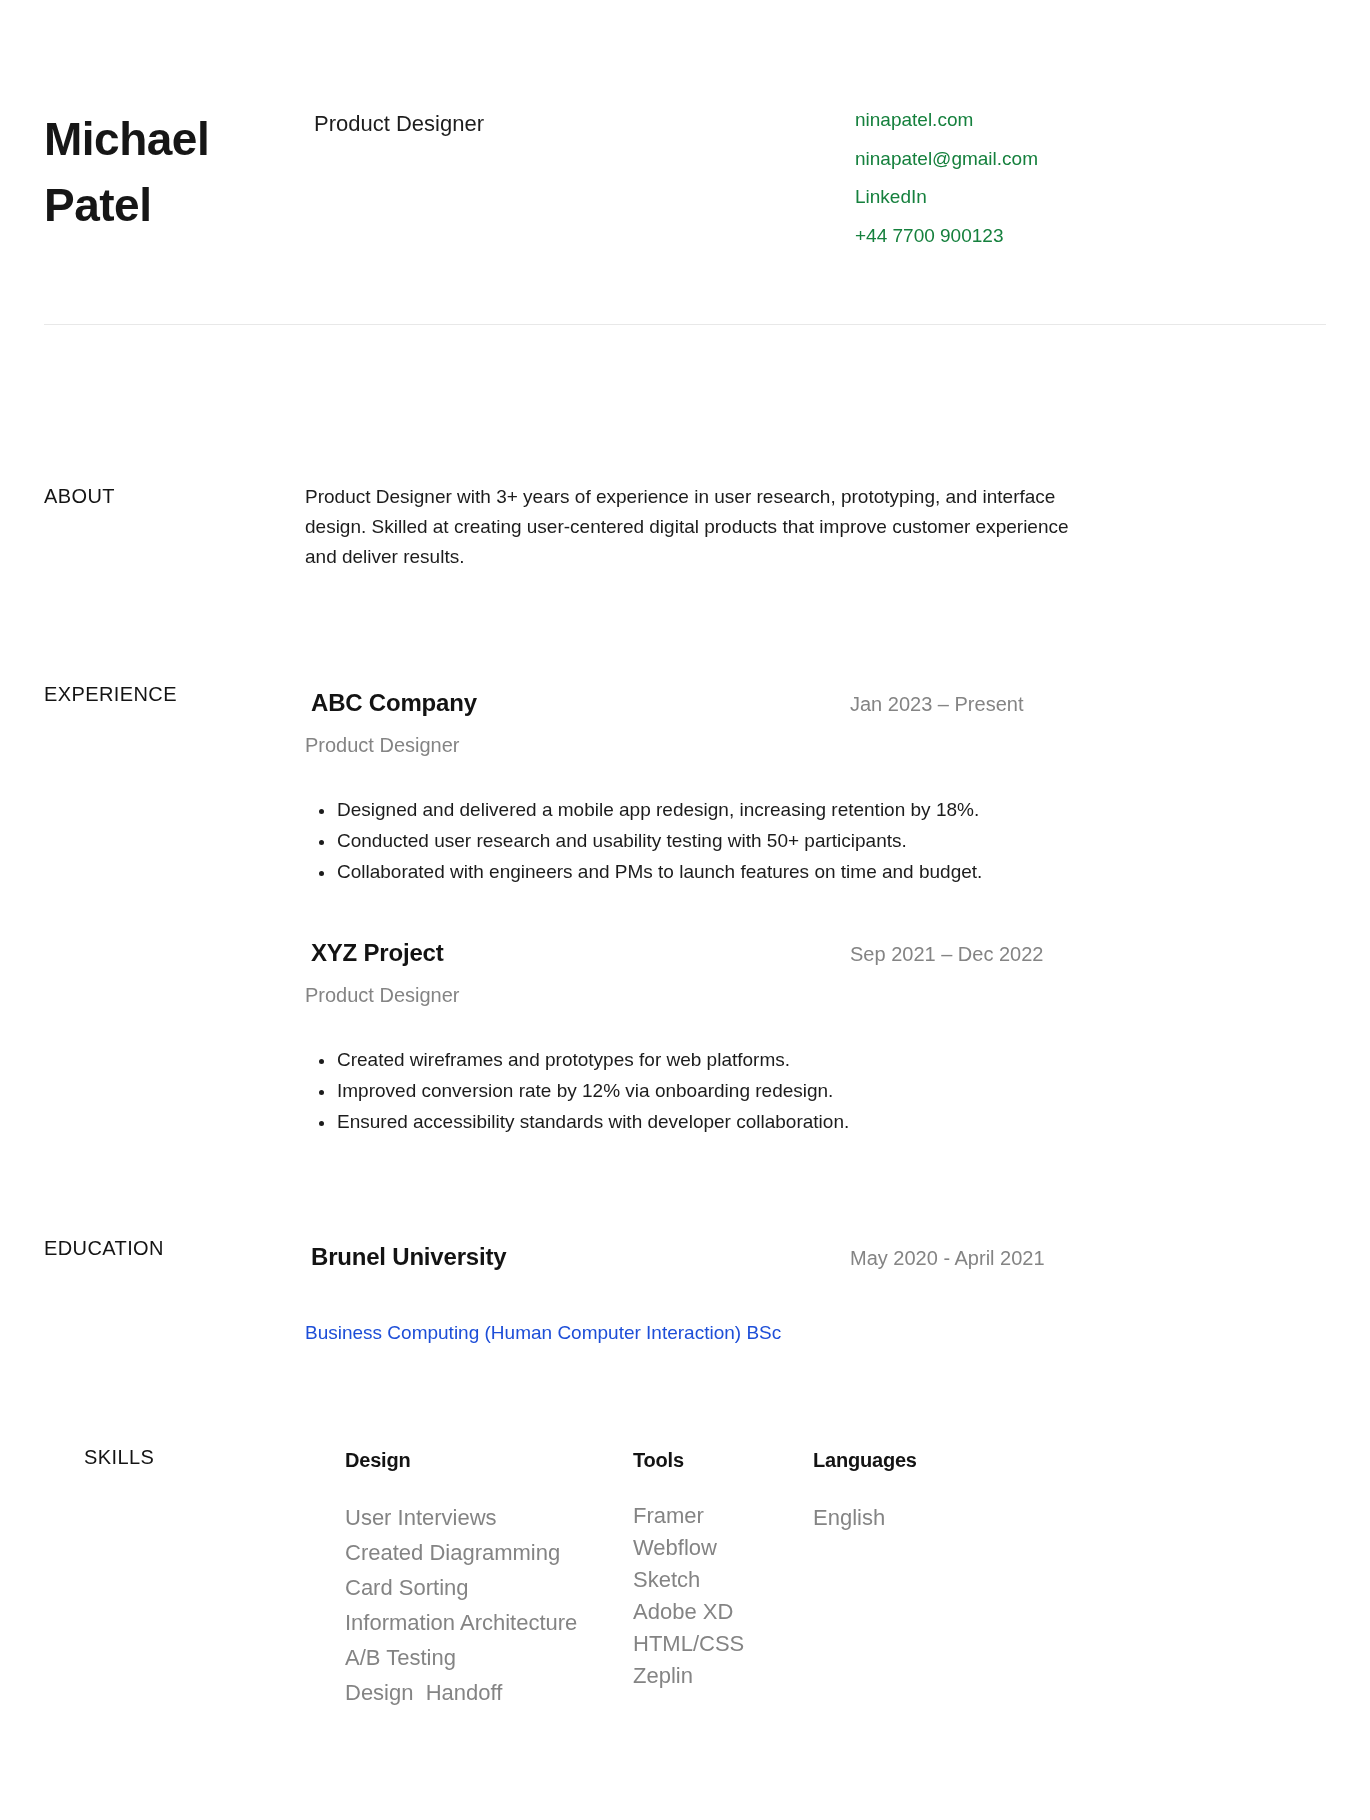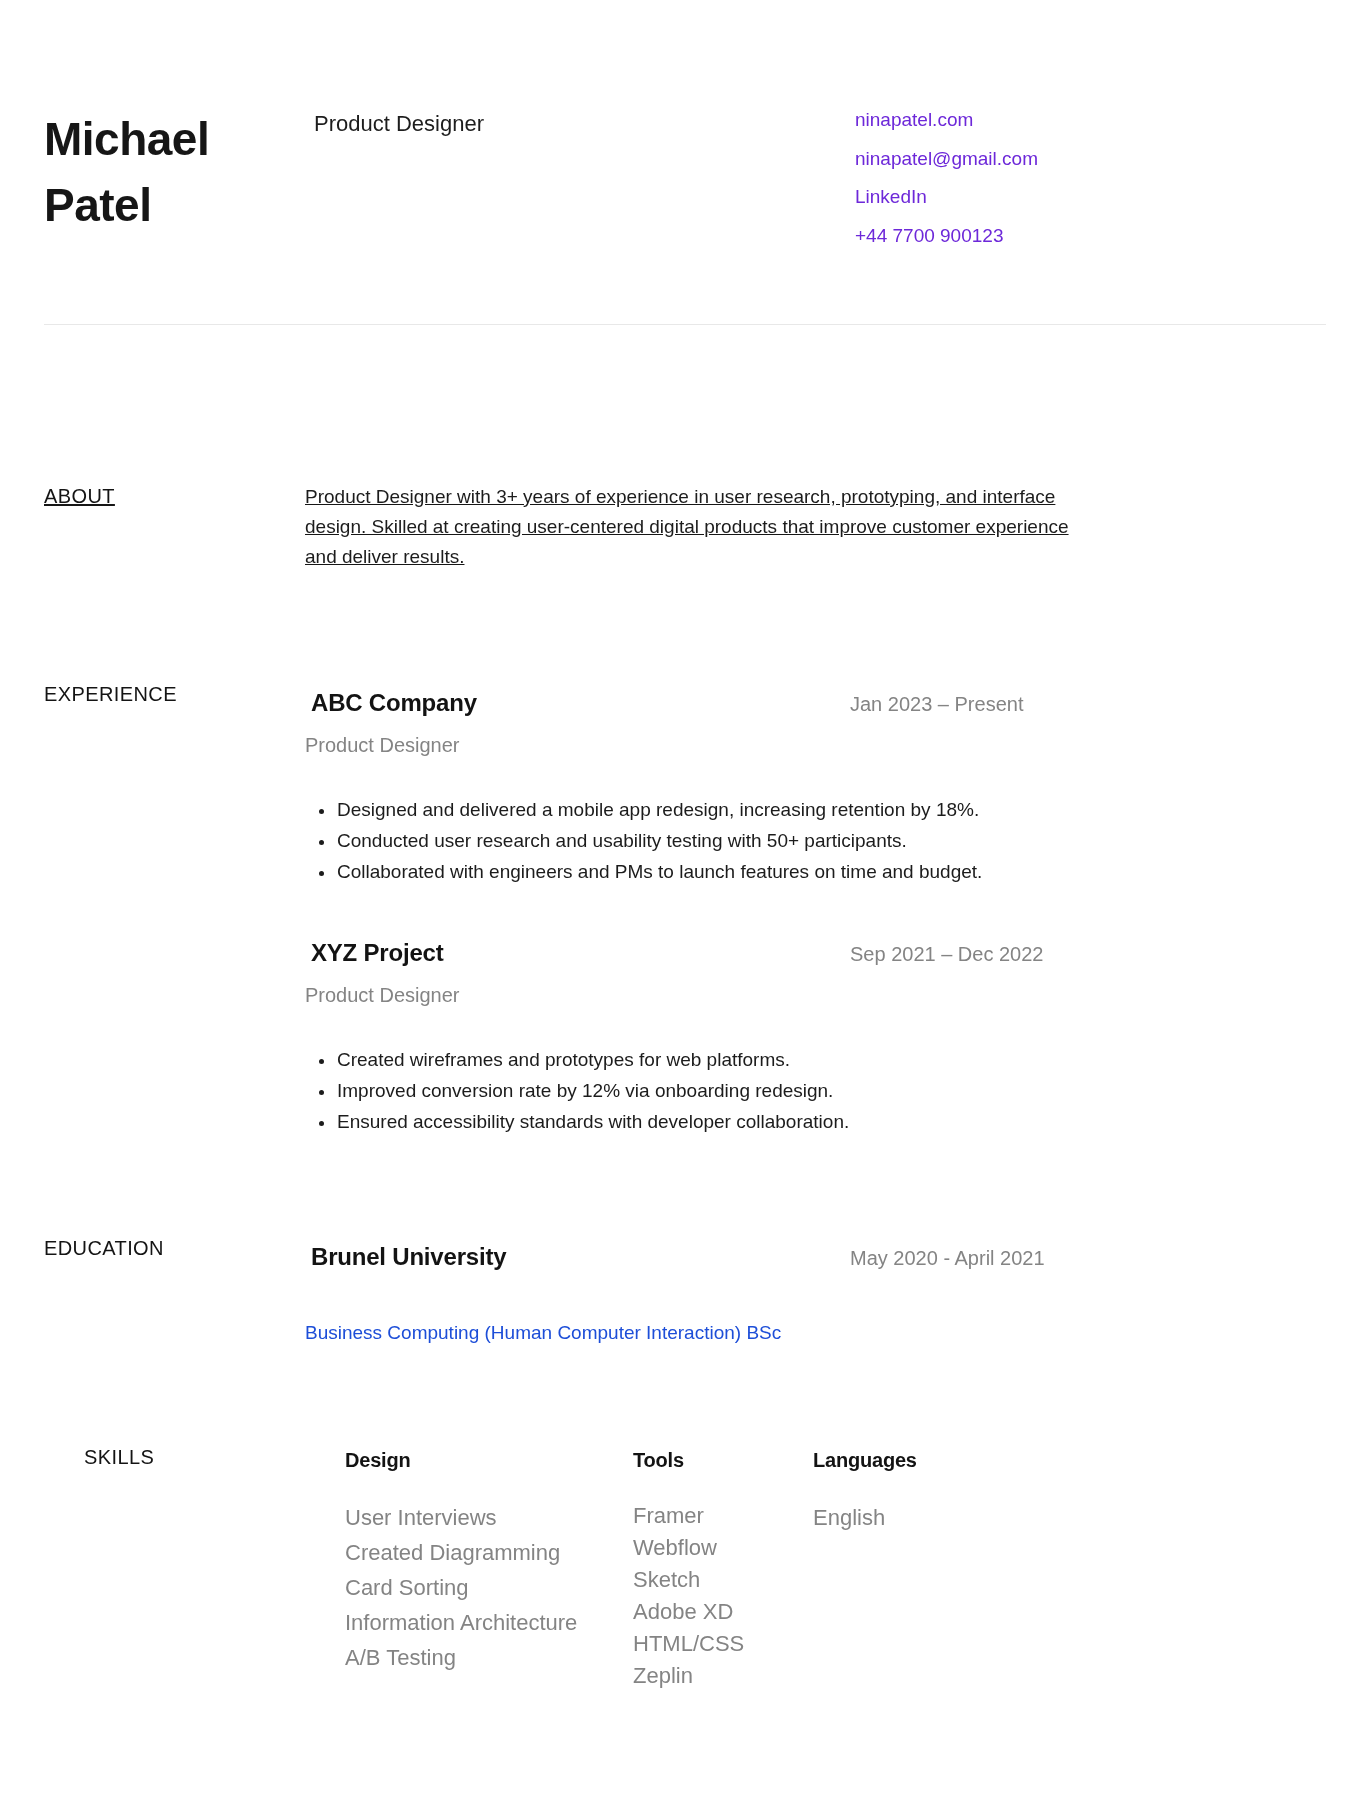--- a/index.html
+++ b/index.html
@@ -27,7 +27,7 @@
     letter-spacing:-0.5px;color:var(--text-primary);
   }
   .job-title{margin-left:8px;margin-top:3px;font-size:22px;line-height:30px;color:#1d1d1d;}
-  .contact{margin-left:auto;width:471px;margin-top:-5px;font-size:19px;line-height:38.5px;color:#6d28d9;}
+  .contact{margin-left:auto;width:471px;margin-top:-5px;font-size:19px;line-height:38.5px;color:#15803d;}
   .contact div{white-space:nowrap;}
 
   .divider{border:none;border-top:1px solid var(--divider);margin:69px 0 0 0;}

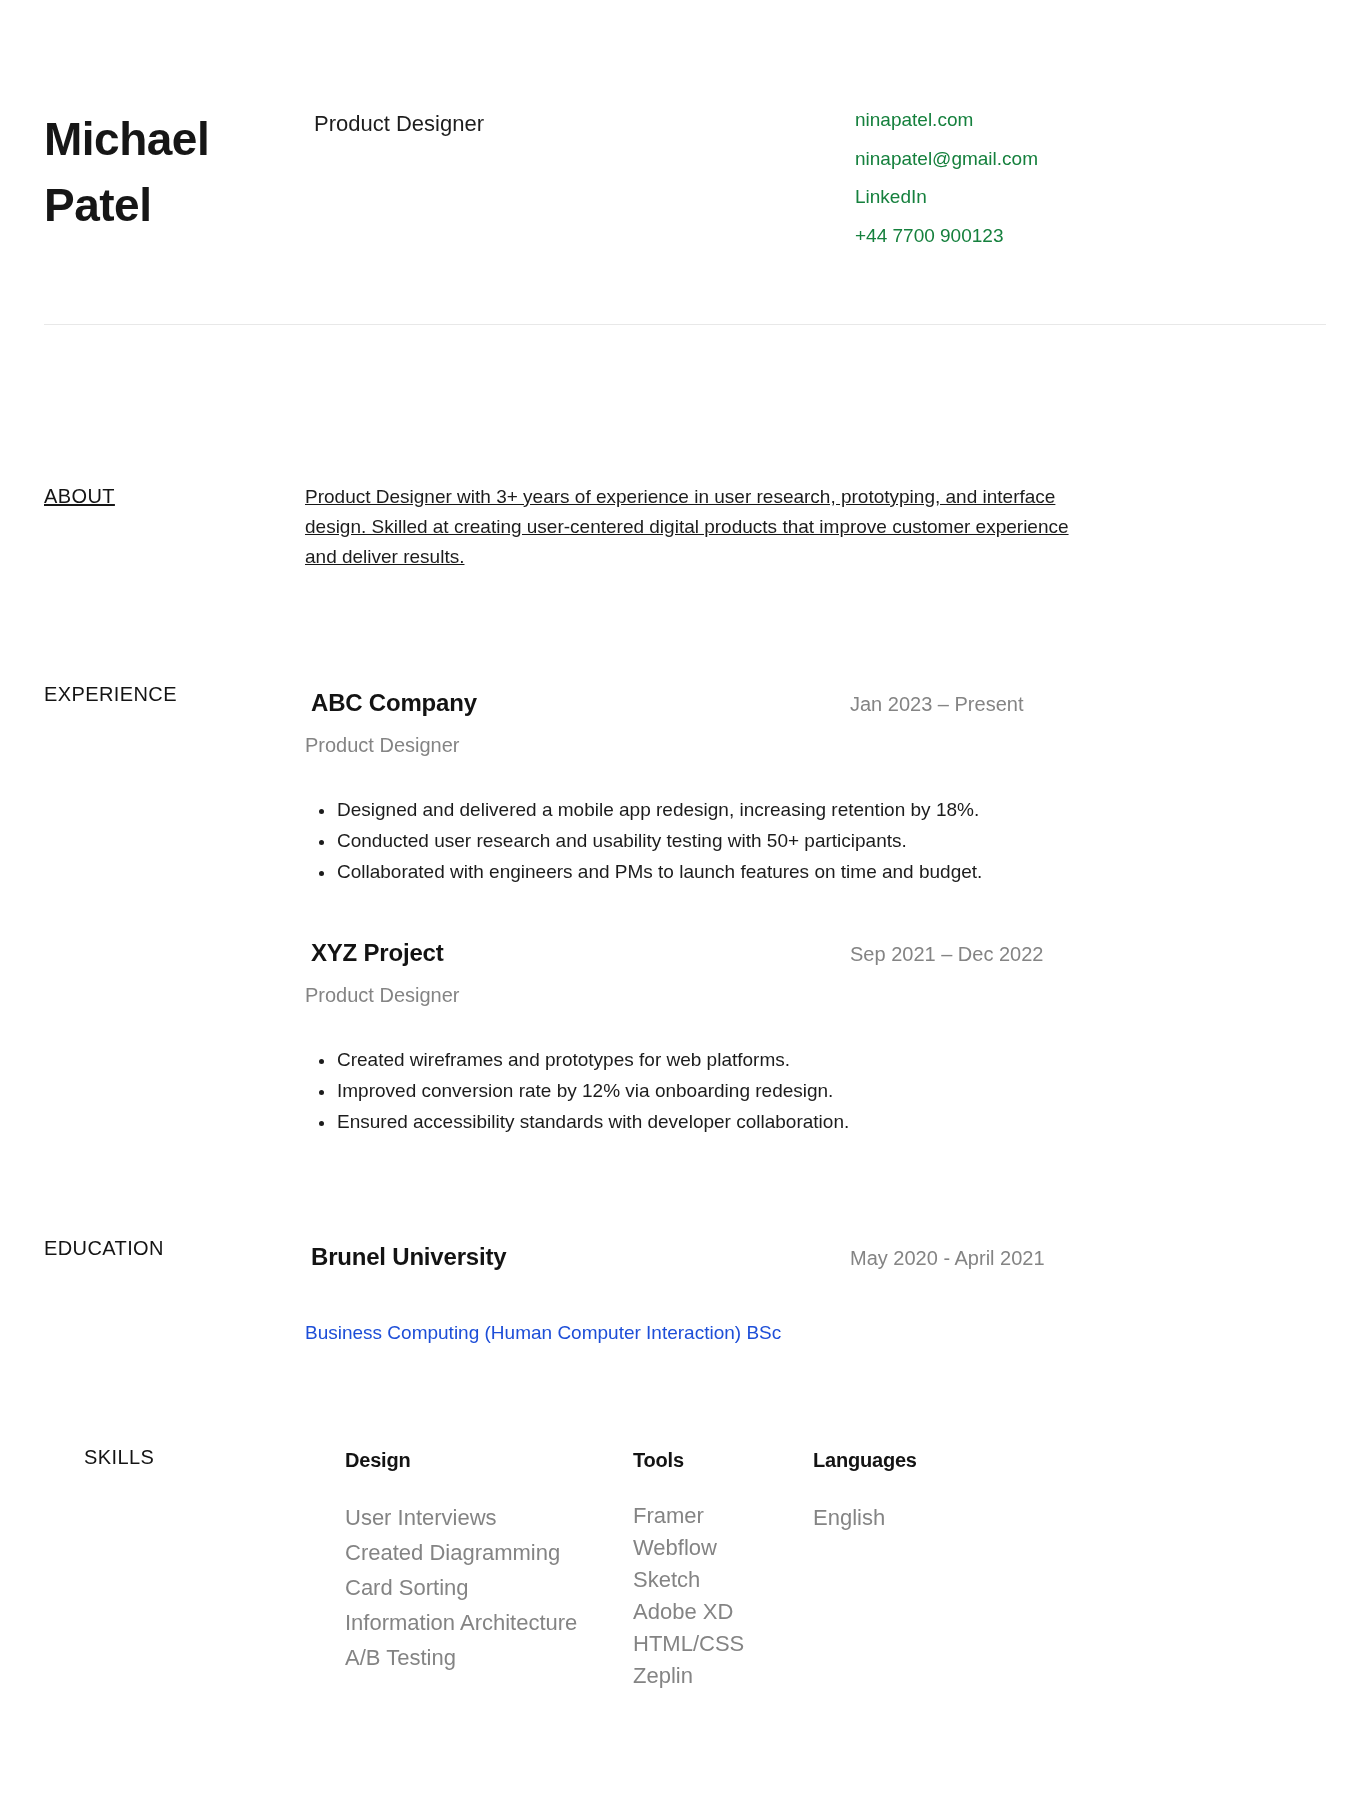--- a/index.html
+++ b/index.html
@@ -38,7 +38,7 @@
     font-size:20px;line-height:28px;font-weight:500;
     letter-spacing:0.4px;color:#141414;text-transform:uppercase;
   }
-  .section-about{margin-top:157px;text-decoration:underline;}
+  .section-about{margin-top:157px;}
   .section-experience{margin-top:108px;}
   .section-education{margin-top:97px;}
   .section-skills{margin-top:95px;margin-left:40px;}

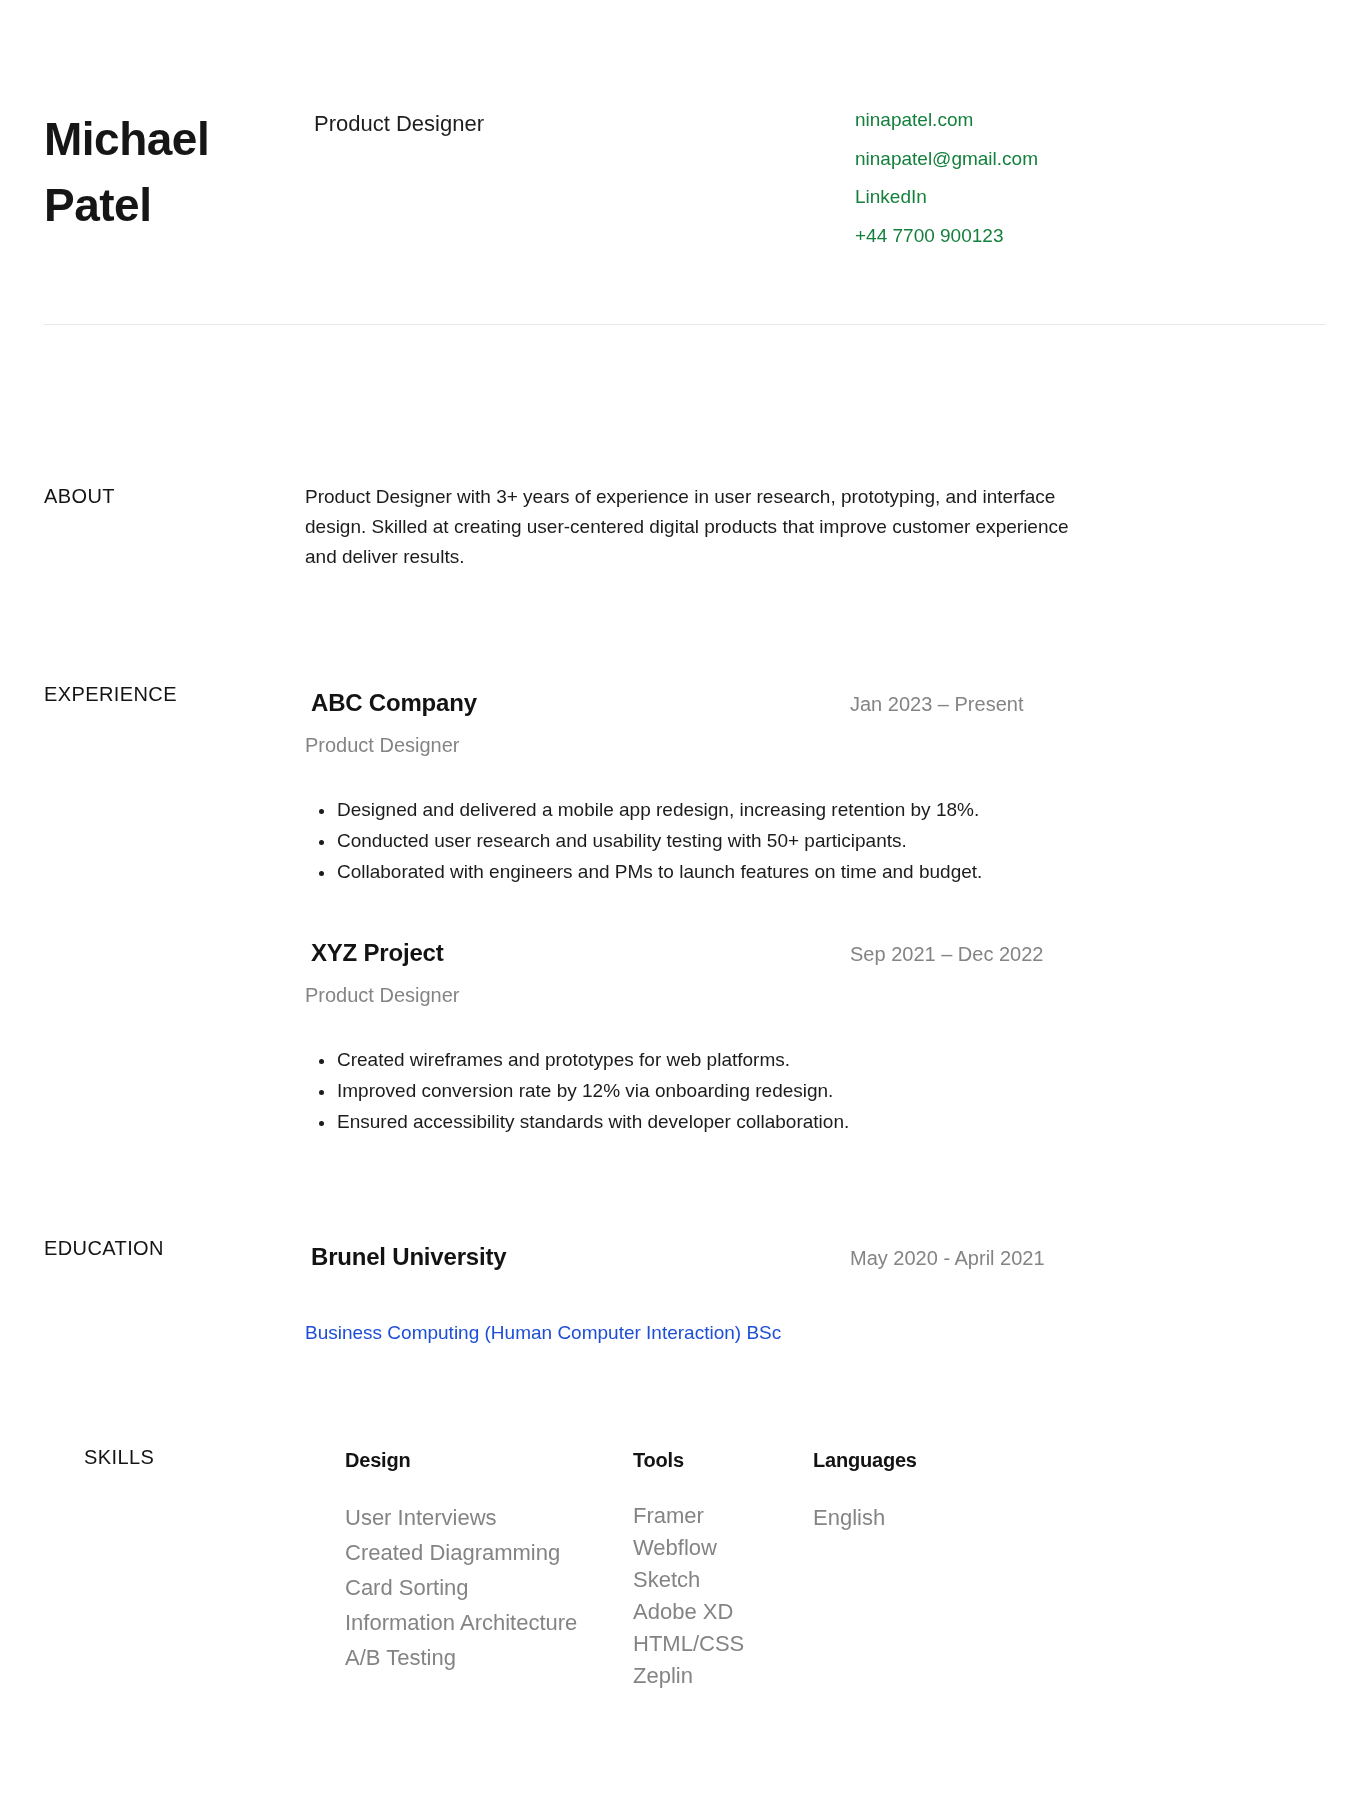--- a/index.html
+++ b/index.html
@@ -151,6 +151,7 @@
           <li>Card Sorting</li>
           <li>Information Architecture</li>
           <li>A/B Testing</li>
+          <li>Design  Handoff</li>
         </ul>
       </div>
 

